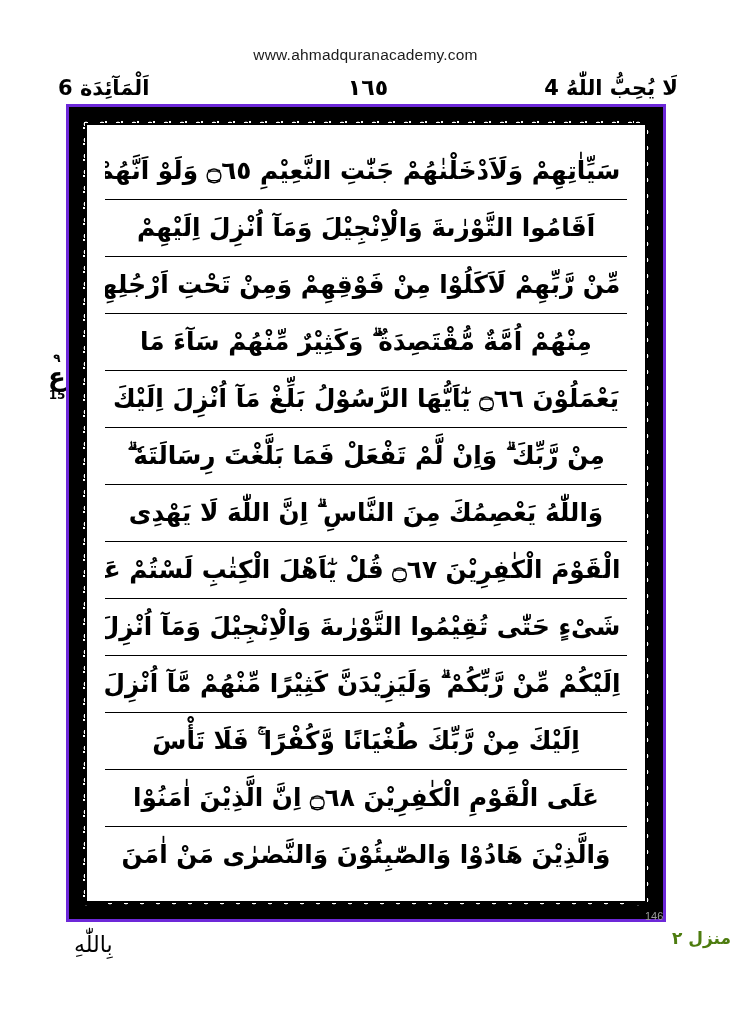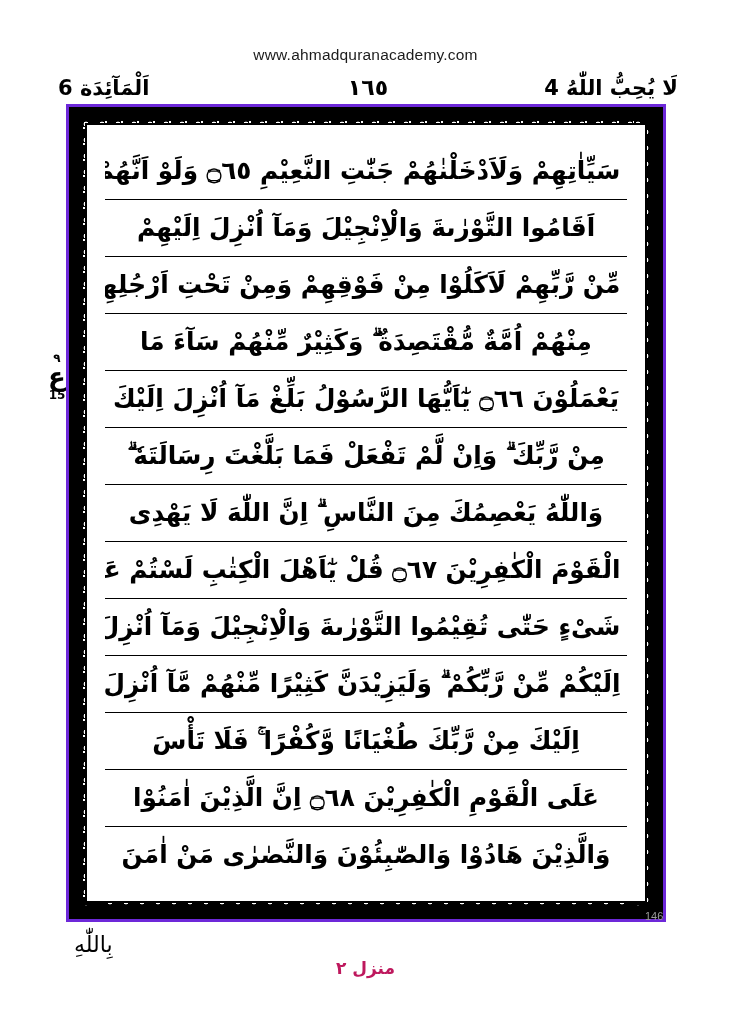--- a/index.html
+++ b/index.html
@@ -186,12 +186,11 @@
     top: 928px;
     left: 0;
     width: 731px;
-    text-align: center;
+    text-align: right;
     font-family: "DejaVu Sans", sans-serif;
     font-size: 17px;
     font-weight: 700;
-    color: #be185d;
-    margin-top: 30px;
+    color: #4d7c0f;
   }
   .footer-catchword {
     position: absolute;

